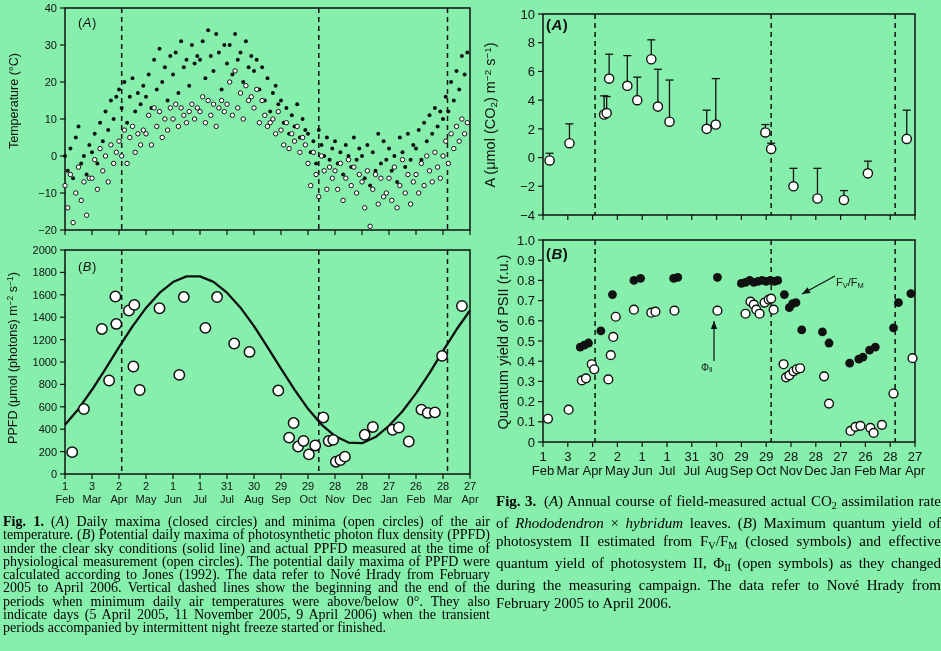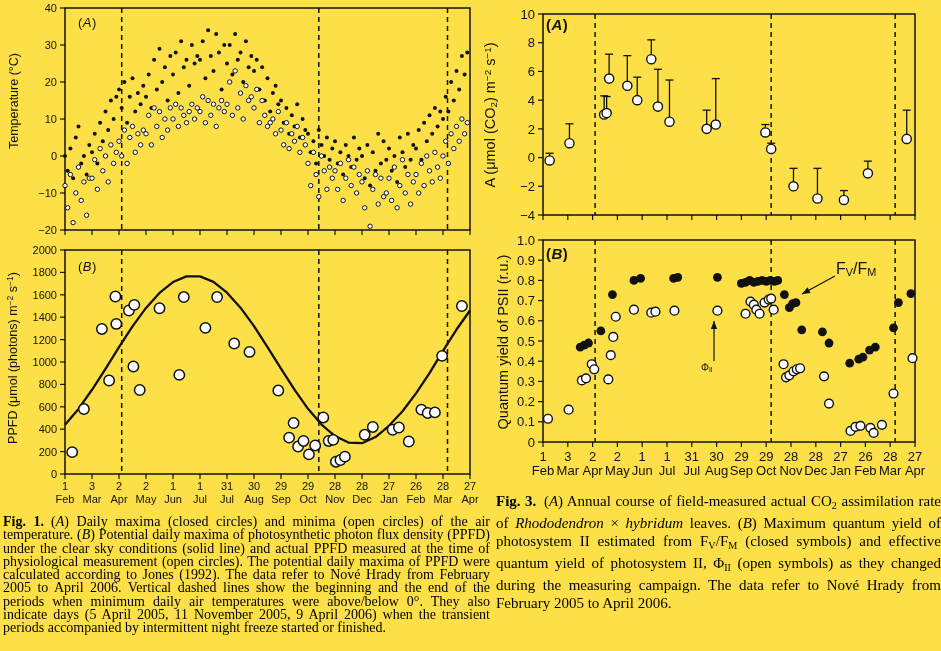--- a/index.html
+++ b/index.html
@@ -3,7 +3,7 @@
 <meta charset="utf-8">
 <style>
   html,body{margin:0;padding:0;background:#fff;}
-  .page{position:relative;width:941px;height:651px;background:#fde047;overflow:hidden;
+  .page{position:relative;width:941px;height:651px;background:#86efac;overflow:hidden;
         font-family:"Liberation Sans",sans-serif;color:#111;}
   .fig{position:absolute;top:0;}
   #fig1{left:0;width:492px;height:651px;}

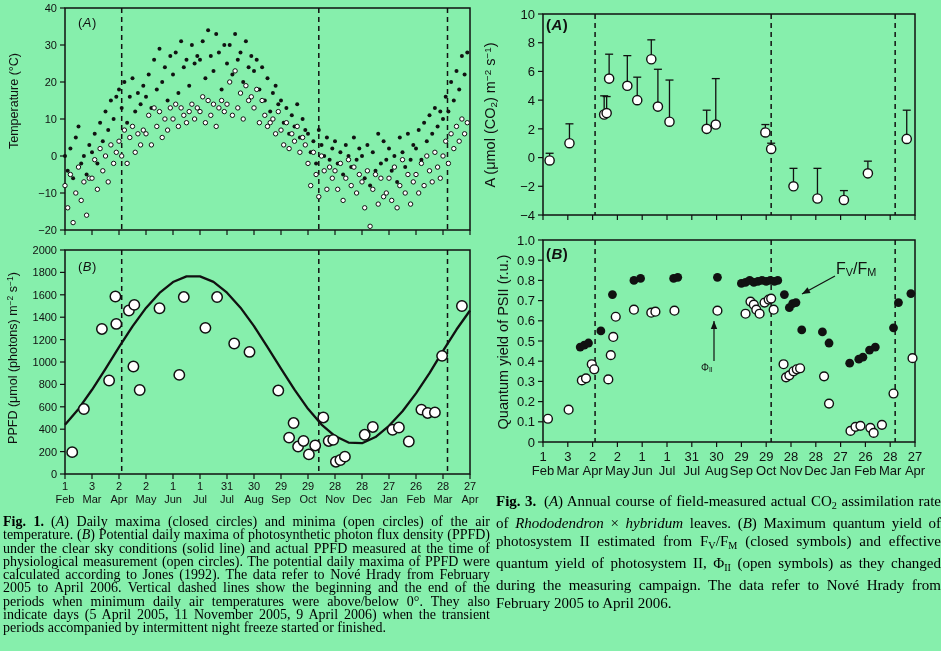--- a/index.html
+++ b/index.html
@@ -755,7 +755,7 @@
     <div class="vlabel" style="left:25px;top:342px;font-size:14.5px;"><span>Quantum yield of PSII (r.u.)</span></div>
     <div class="overlay panel-letter" style="left:76px;top:16px;font-size:15px;font-weight:600;"><span>(</span><span class="i">A</span><span>)</span></div>
     <div class="overlay panel-letter" style="left:76px;top:245px;font-size:15px;font-weight:600;"><span>(</span><span class="i">B</span><span>)</span></div>
-    <div class="overlay" style="left:366px;top:260px;font-size:16px;text-align:center;"><span>F</span><span class="sub">V</span><span>/F</span><span class="sub">M</span></div>
+    <div class="overlay" style="left:366px;top:276px;font-size:11px;text-align:center;"><span>F</span><span class="sub">V</span><span>/F</span><span class="sub">M</span></div>
     <div class="overlay" style="left:231px;top:362px;font-size:10px;"><span>Φ</span><span class="sub">II</span></div>
     <p class="caption" id="fig3-caption" style="left:26px;top:493px;width:445px;"><span class="b">Fig. 3.</span><span> (</span><span class="i">A</span><span>) Annual course of field-measured actual CO</span><span class="sub">2</span><span> assimilation rate of </span><span class="i">Rhododendron</span><span>&nbsp;×&nbsp;</span><span class="i">hybridum</span><span> leaves. (</span><span class="i">B</span><span>) Maximum quantum yield of photosystem II estimated from F</span><span class="sub">V</span><span>/F</span><span class="sub">M</span><span> (closed symbols) and effective quantum yield of photosystem II, Φ</span><span class="sub">II</span><span> (open symbols) as they changed during the measuring campaign. The data refer to Nové Hrady from February 2005 to April 2006.</span></p>
   </section>

